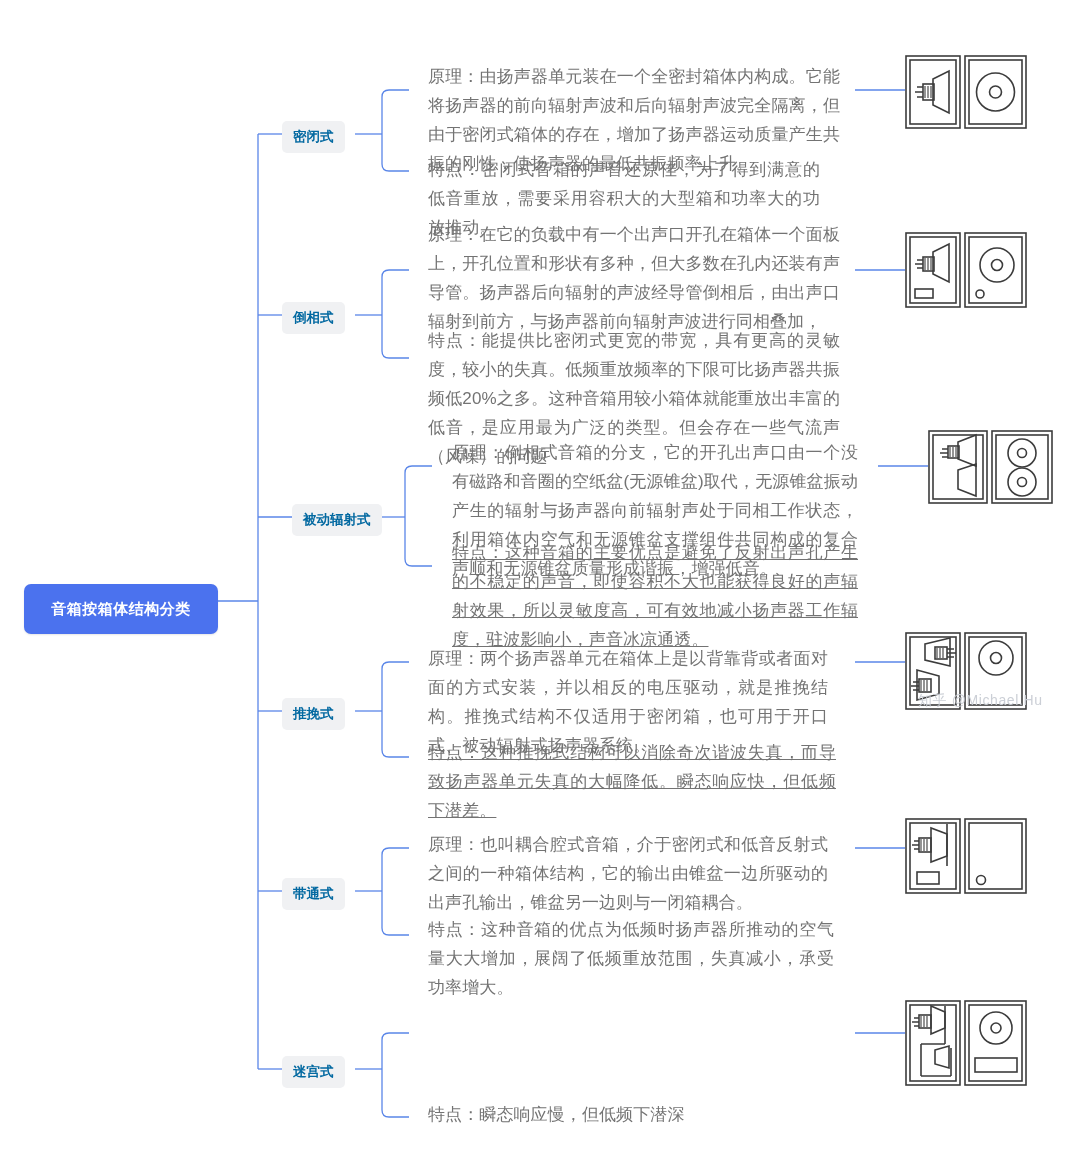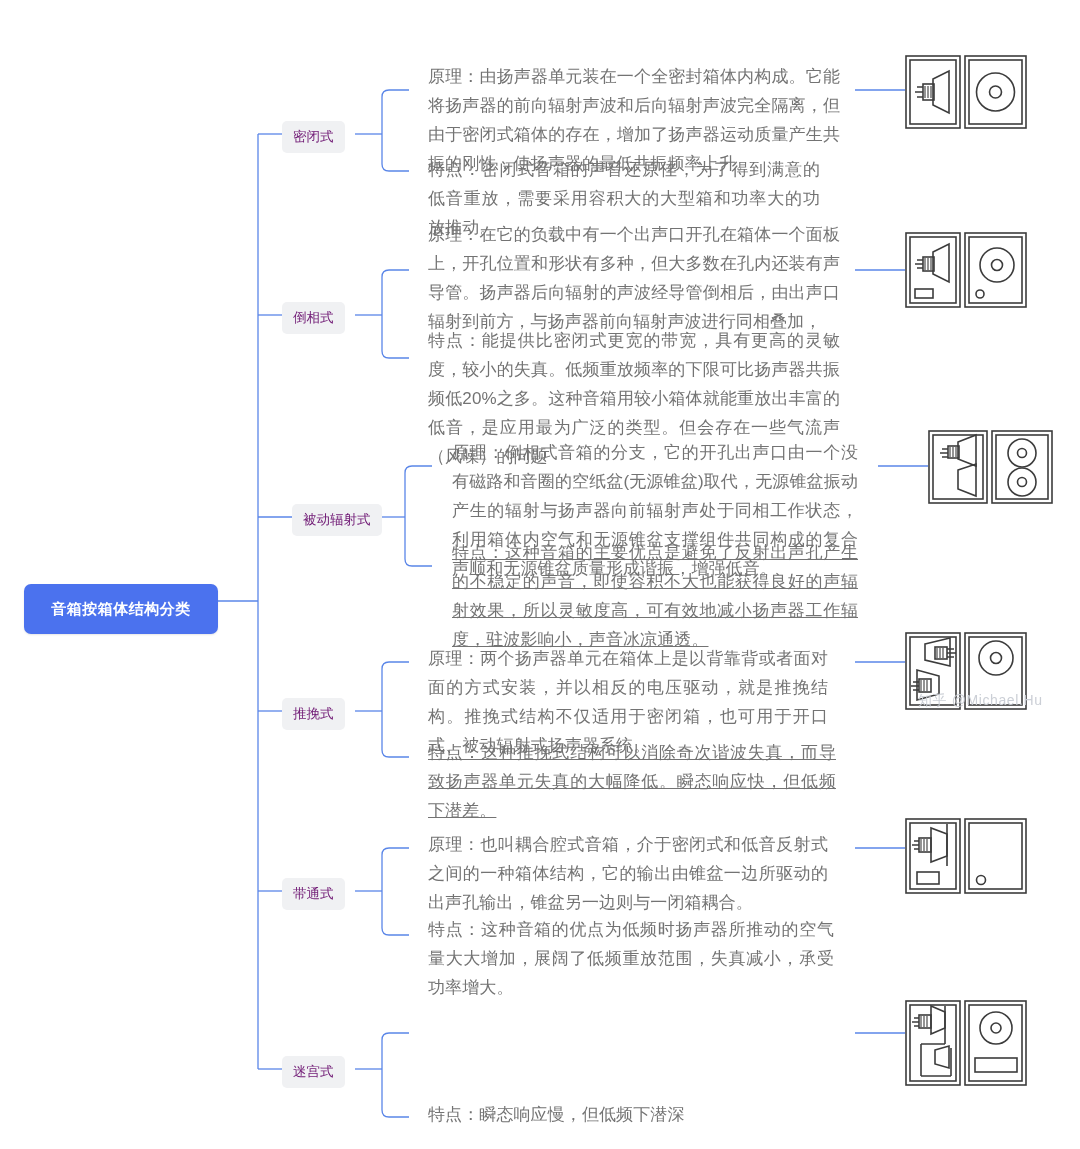--- a/index.html
+++ b/index.html
@@ -37,9 +37,9 @@
     height: 27px;
     background: #f0f1f3;
     border-radius: 5px;
-    color: #701a75;
+    color: #0369a1;
     font-size: 13.5px;
-    font-weight: 400;
+    font-weight: 700;
     display: flex; align-items: center; justify-content: center;
     padding: 16px 11px;
     white-space: nowrap;

